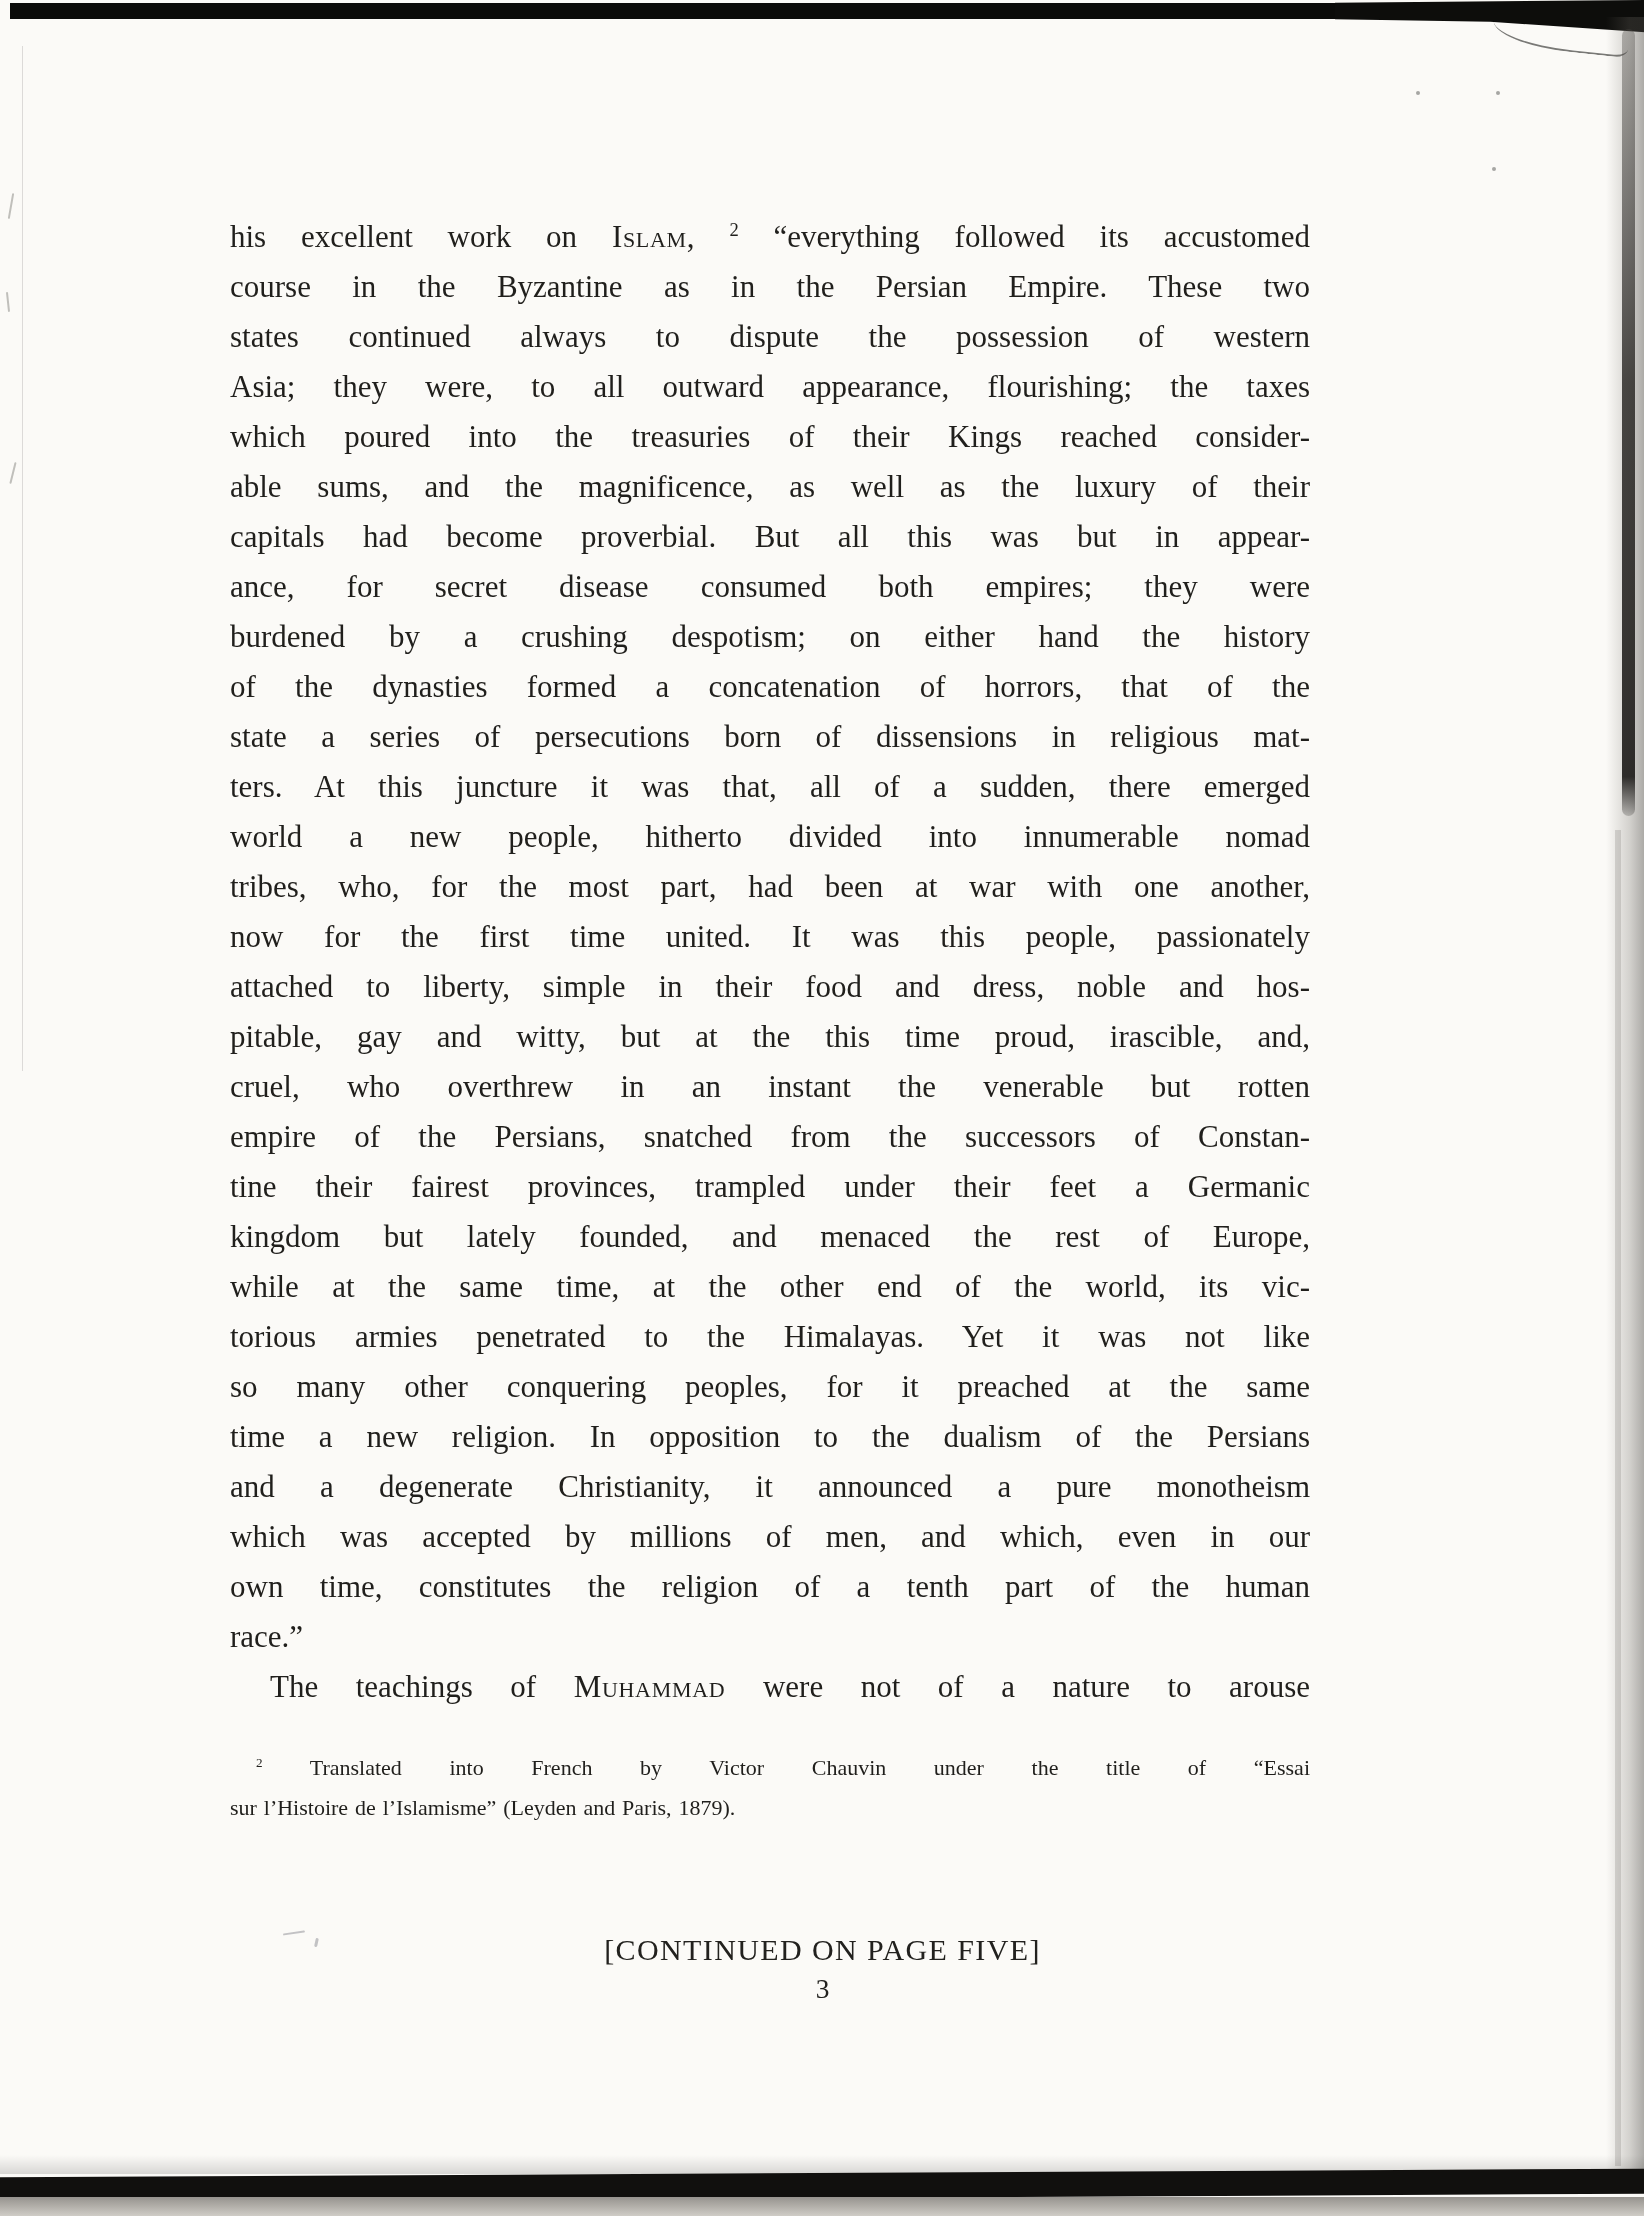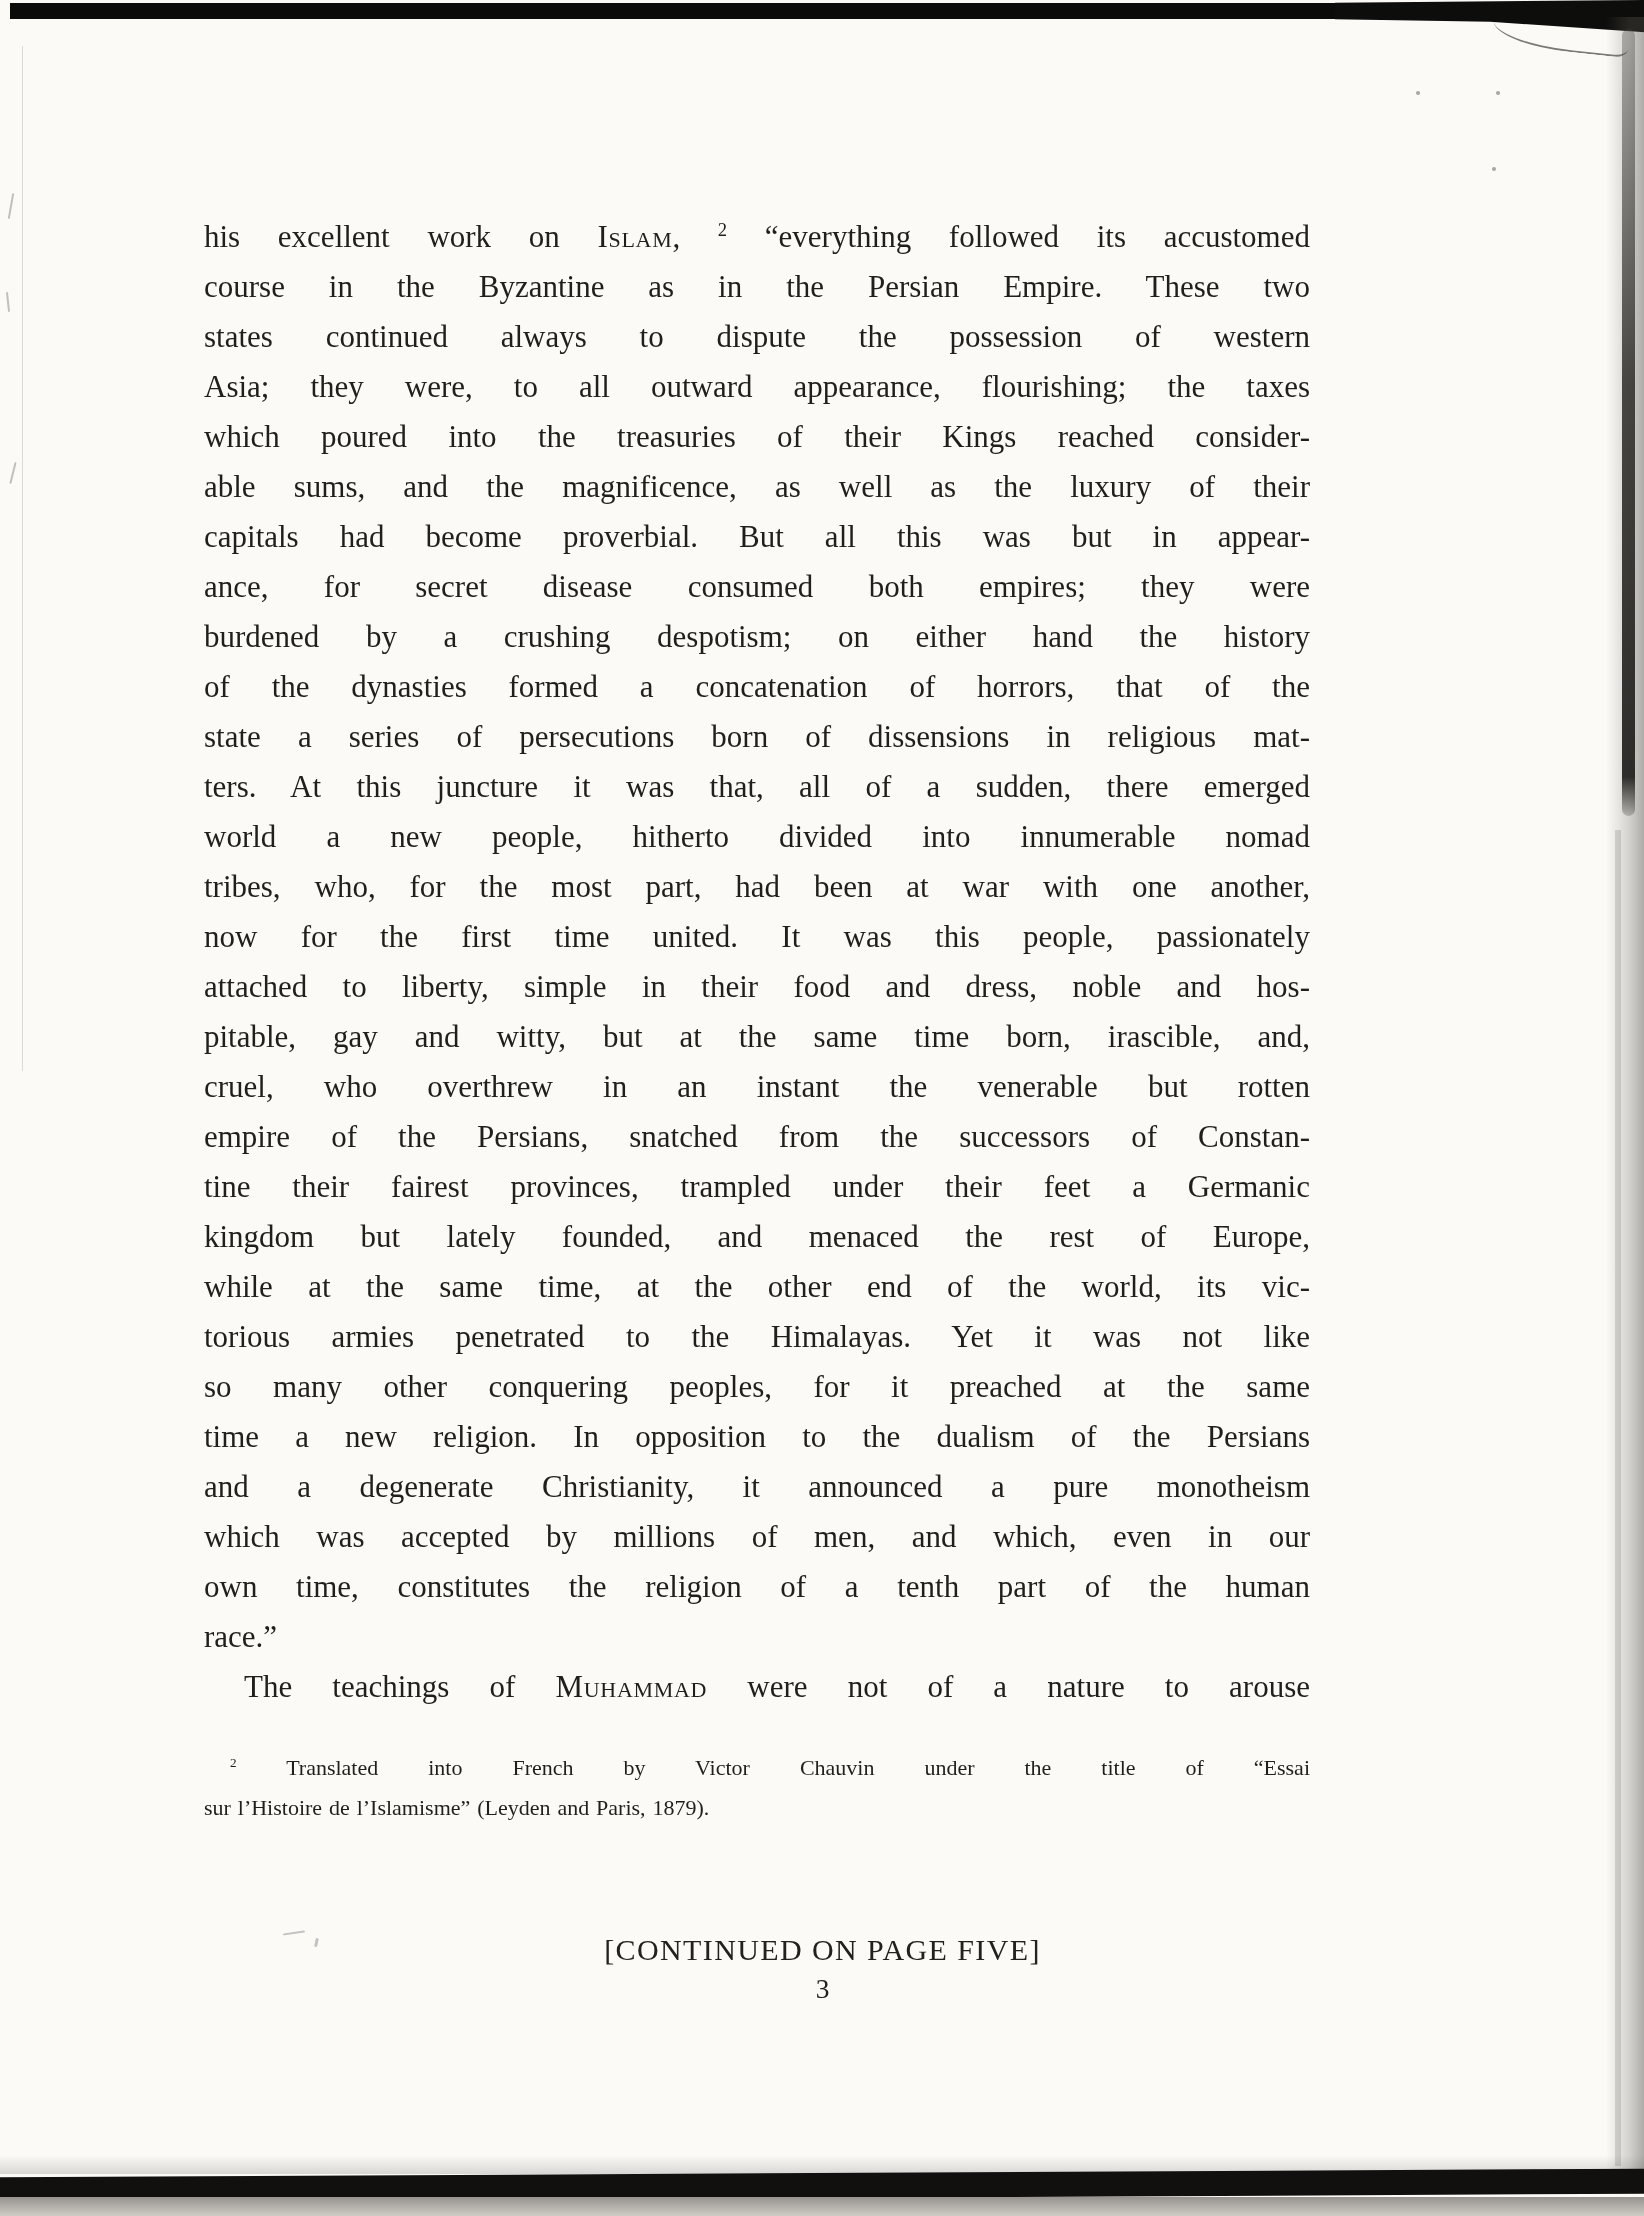--- a/index.html
+++ b/index.html
@@ -92,6 +92,7 @@
   .line {
     text-align: justify;
     text-align-last: justify;
+    margin-left: 26px;
   }
   .line.line-last { text-align-last: left; }
   .smallcaps { font-variant: small-caps; letter-spacing: 0.7px; }

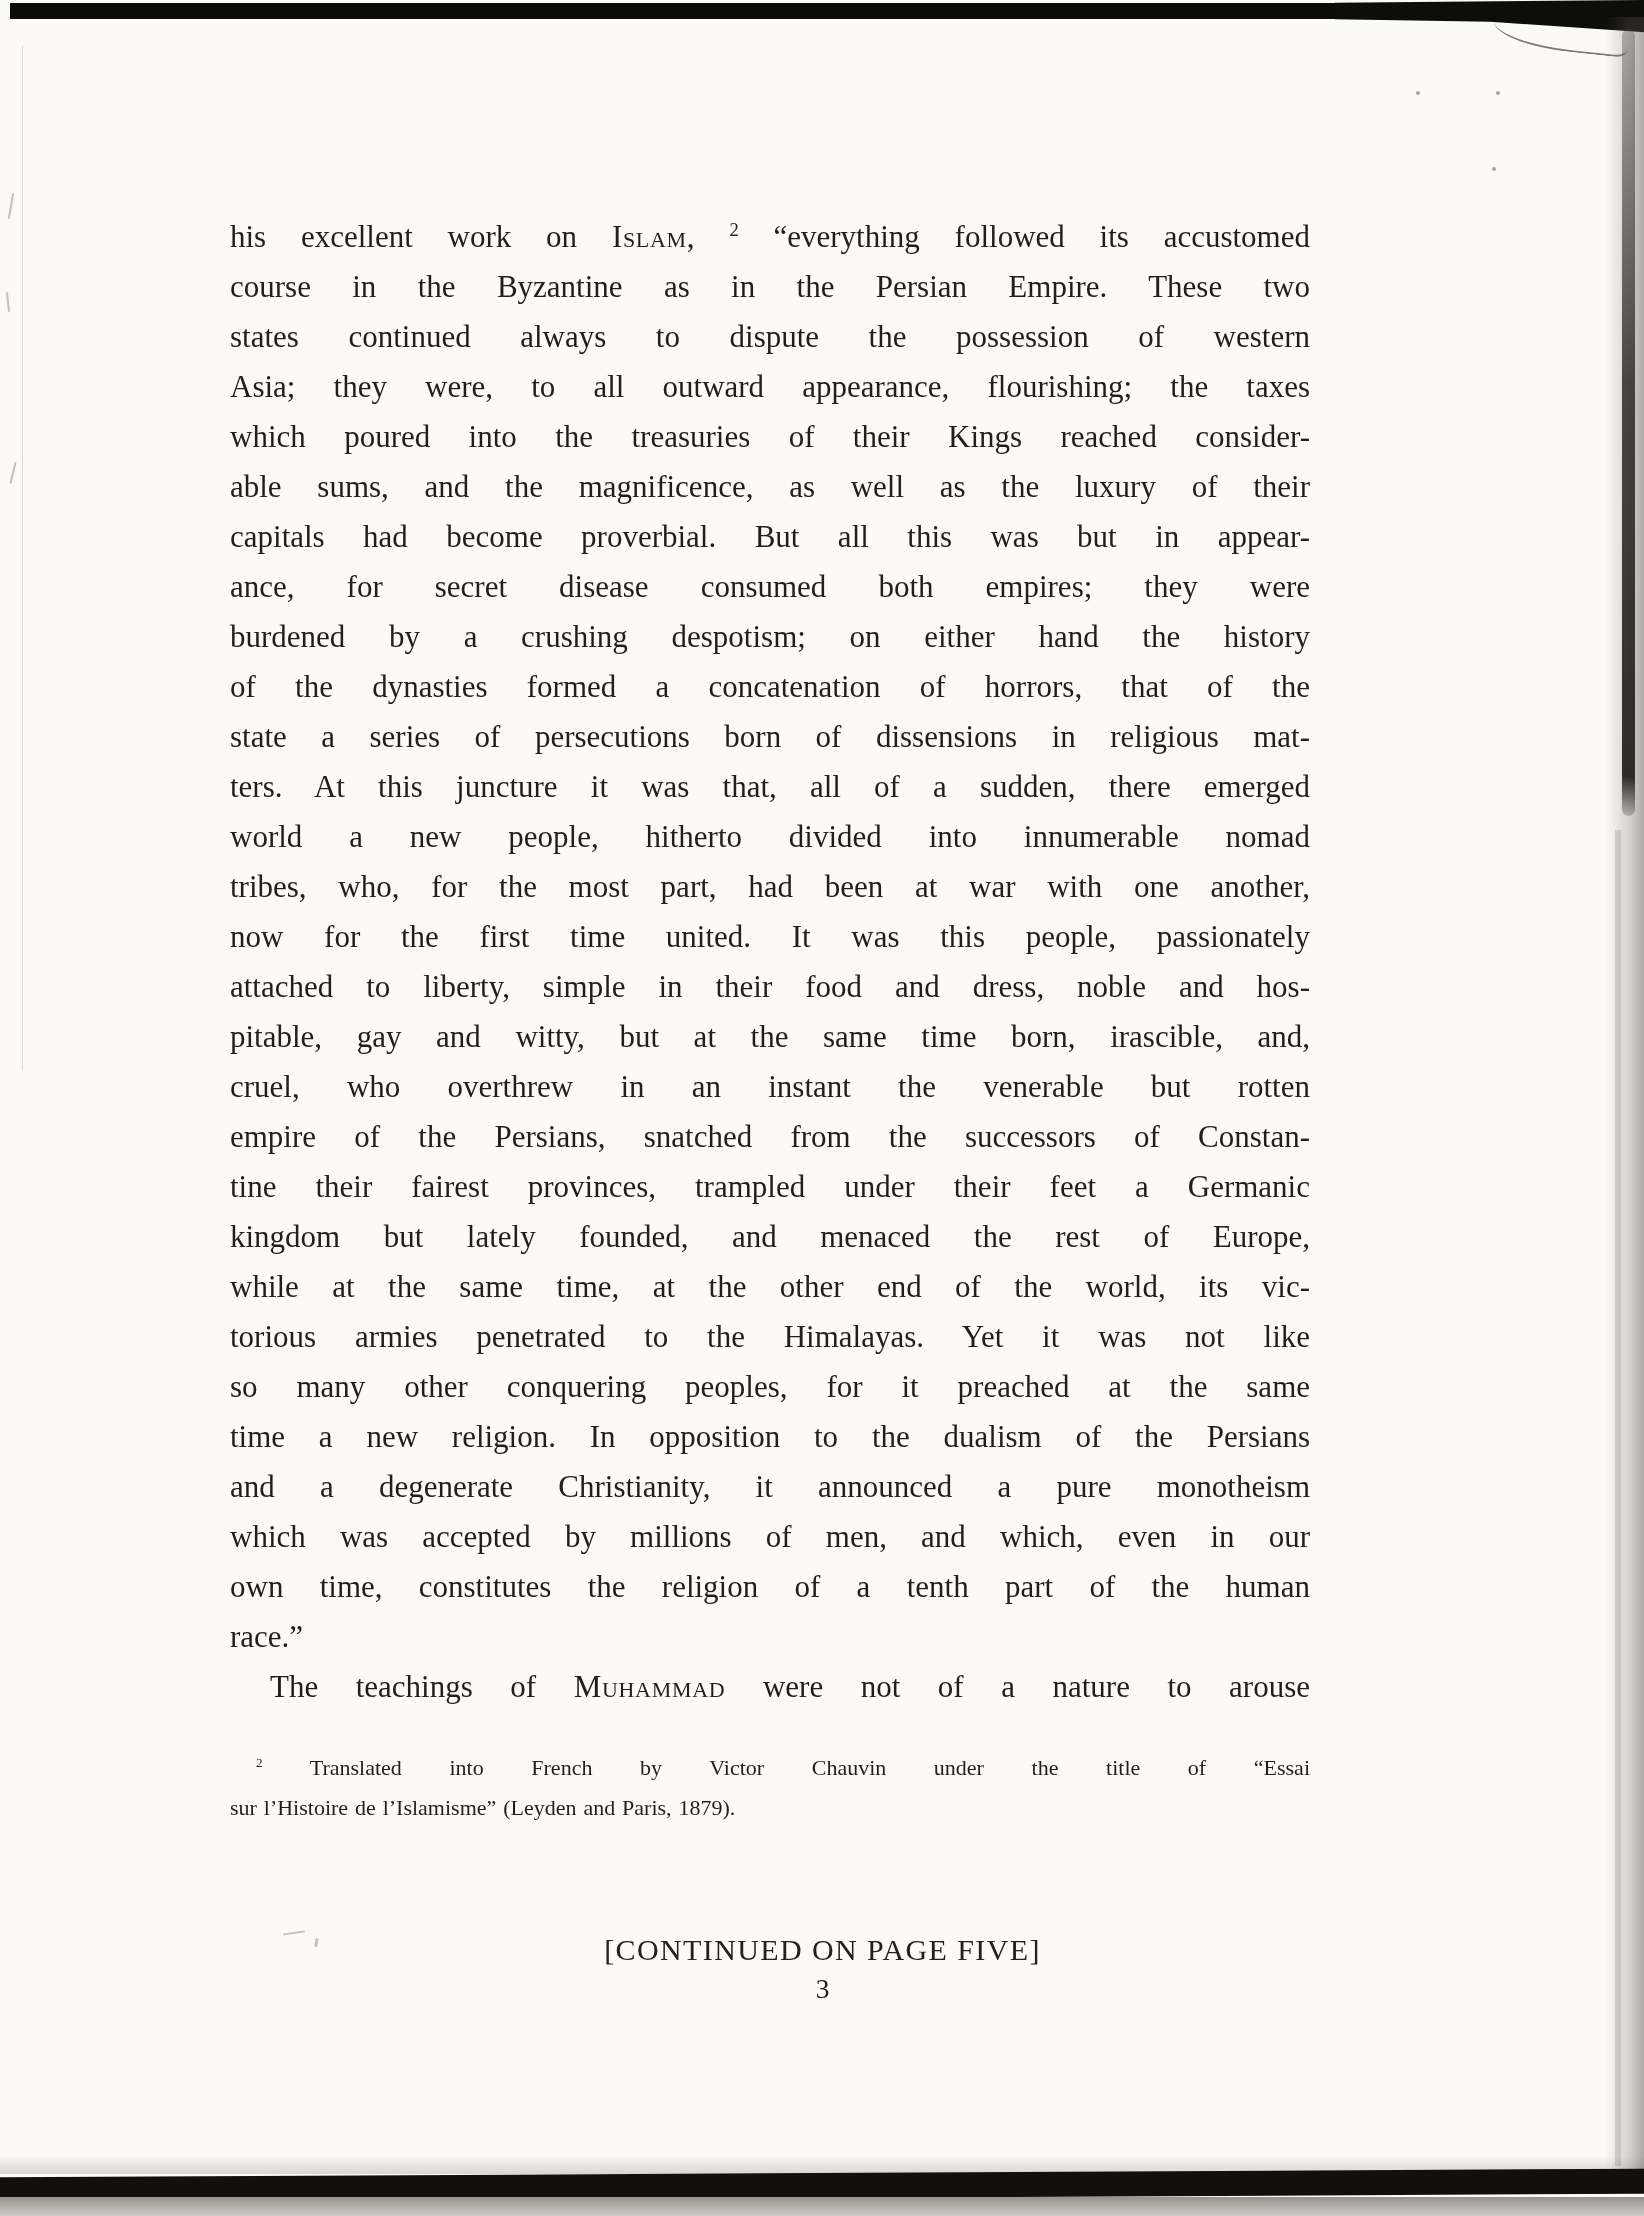--- a/index.html
+++ b/index.html
@@ -154,7 +154,7 @@
       <div class="line">tribes, who, for the most part, had been at war with one another,</div>
       <div class="line">now for the first time united. It was this people, passionately</div>
       <div class="line">attached to liberty, simple in their food and dress, noble and hos-</div>
-      <div class="line">pitable, gay and witty, but at the same time born, irascible, and,</div>
+      <div class="line">pitable, gay and witty, but at the this time proud, irascible, and,</div>
       <div class="line">cruel, who overthrew in an instant the venerable but rotten</div>
       <div class="line">empire of the Persians, snatched from the successors of Constan-</div>
       <div class="line">tine their fairest provinces, trampled under their feet a Germanic</div>

